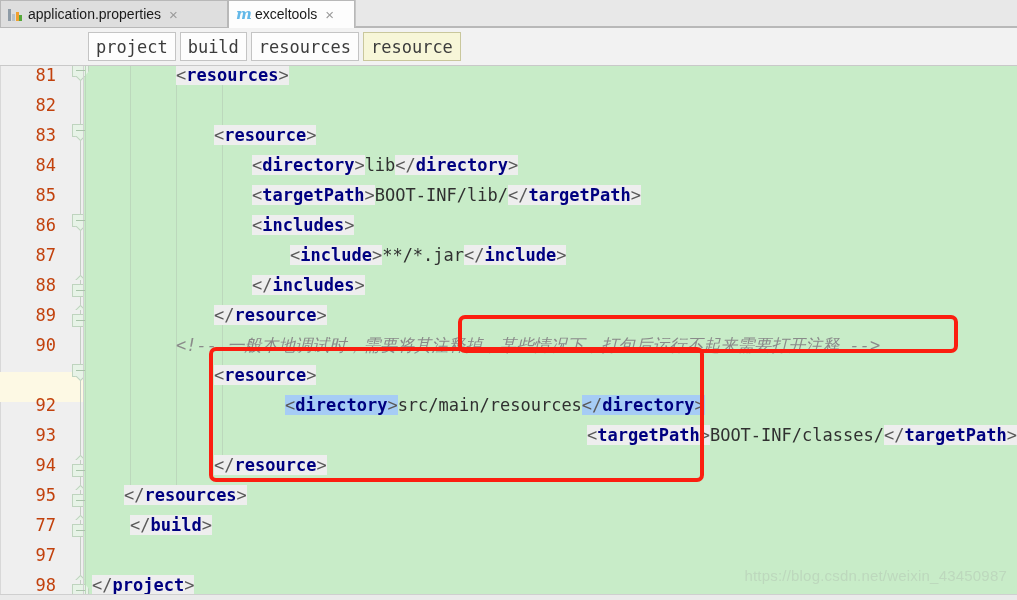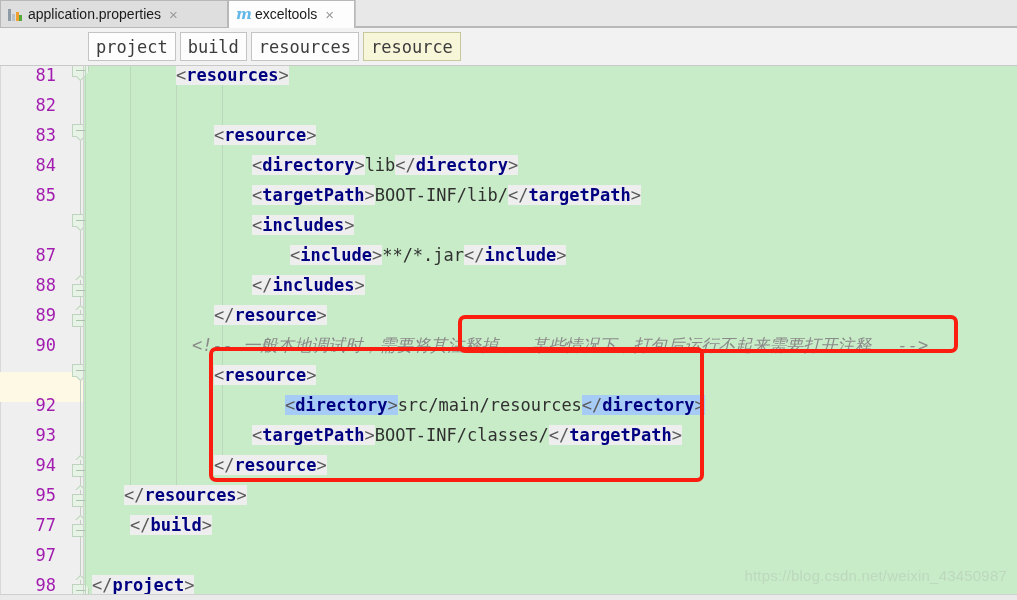--- a/index.html
+++ b/index.html
@@ -51,7 +51,7 @@
 
   .row{position:absolute;left:0;right:0;height:30px;}
   .lineno{position:absolute;right:28px;top:0;height:30px;line-height:30px;
-          font-family:"DejaVu Sans Mono", monospace;font-size:17px;color:#a21caf;text-align:right;}
+          font-family:"DejaVu Sans Mono", monospace;font-size:17px;color:#c2410c;text-align:right;}
   
   .fold{position:absolute;left:72px;width:19px;height:19px;}
   .fold .shape{position:absolute;left:0;top:0;width:17px;height:13px;border:1px solid #bfd4bf;

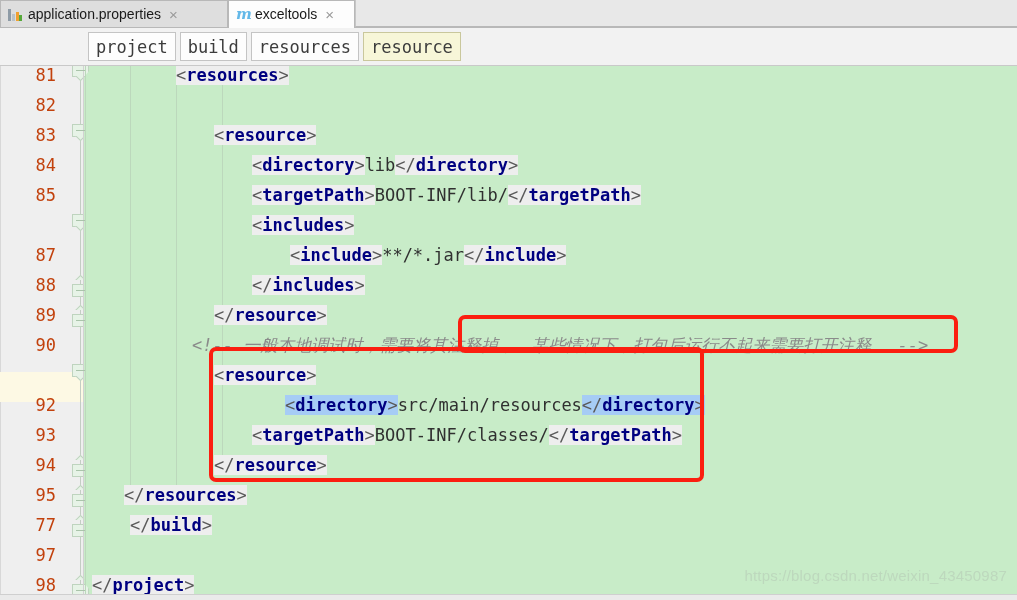--- a/index.html
+++ b/index.html
@@ -153,6 +153,9 @@
       <div class="row" style="top:114px;">
           <span class="lineno">85</span>
         </div>
+      <div class="row" style="top:144px;">
+          <span class="lineno">86</span>
+        </div>
       <div class="row" style="top:174px;padding-left:20px;">
           <span class="lineno">87</span>
         </div>

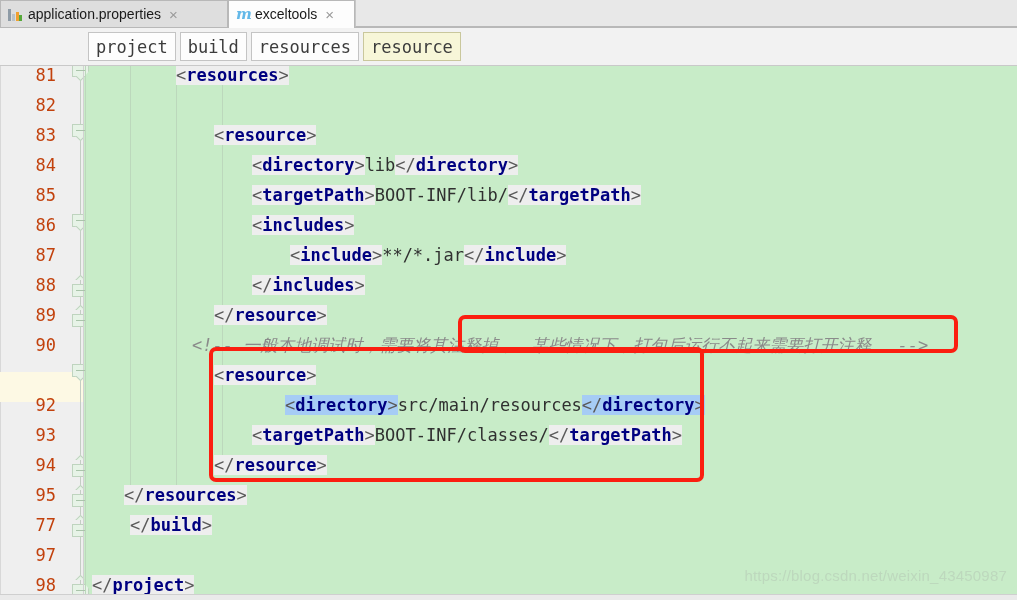--- a/index.html
+++ b/index.html
@@ -80,7 +80,7 @@
   .br{color:#5a5a5a;}
   .tag{color:#000080;font-weight:700;}
   .txt{color:#303030;}
-  .cmt{color:#8a8a8a;font-style:italic;margin-left:16px;}
+  .cmt{color:#8a8a8a;font-style:italic;}
   .sel{background:#a6ccf5;}
   .caretline{background:#fdf9e4;}
   .caretline-gutter{background:#fdf9e4;}

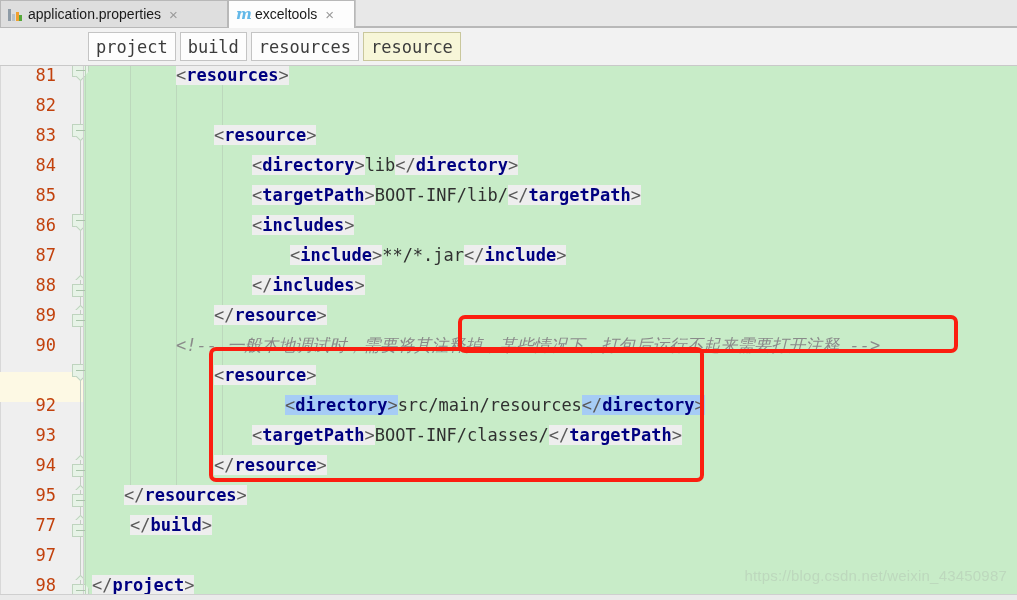--- a/index.html
+++ b/index.html
@@ -282,7 +282,7 @@
 
       <div class="ln" style="top:324px;padding-left:168px;margin-left:33px;"><span class="sel"><span class="br">&lt;</span><span class="tag">directory</span><span class="br">&gt;</span></span><span class="txt">src/main/resources</span><span class="sel"><span class="br">&lt;/</span><span class="tag">directory</span><span class="br">&gt;</span></span></div>
 
-      <div class="ln" style="top:354px;padding-left:168px;"><span class="tok"><span class="br">&lt;</span><span class="tag">targetPath</span><span class="br">&gt;</span></span><span class="txt">BOOT-INF/classes/</span><span class="tok"><span class="br">&lt;/</span><span class="tag">targetPath</span><span class="br">&gt;</span></span></div>
+      <div class="ln" style="top:354px;padding-left:168px;text-align:right;"><span class="tok"><span class="br">&lt;</span><span class="tag">targetPath</span><span class="br">&gt;</span></span><span class="txt">BOOT-INF/classes/</span><span class="tok"><span class="br">&lt;/</span><span class="tag">targetPath</span><span class="br">&gt;</span></span></div>
 
       <div class="ln" style="top:384px;padding-left:130px;"><span class="tok"><span class="br">&lt;/</span><span class="tag">resource</span><span class="br">&gt;</span></span></div>
 

